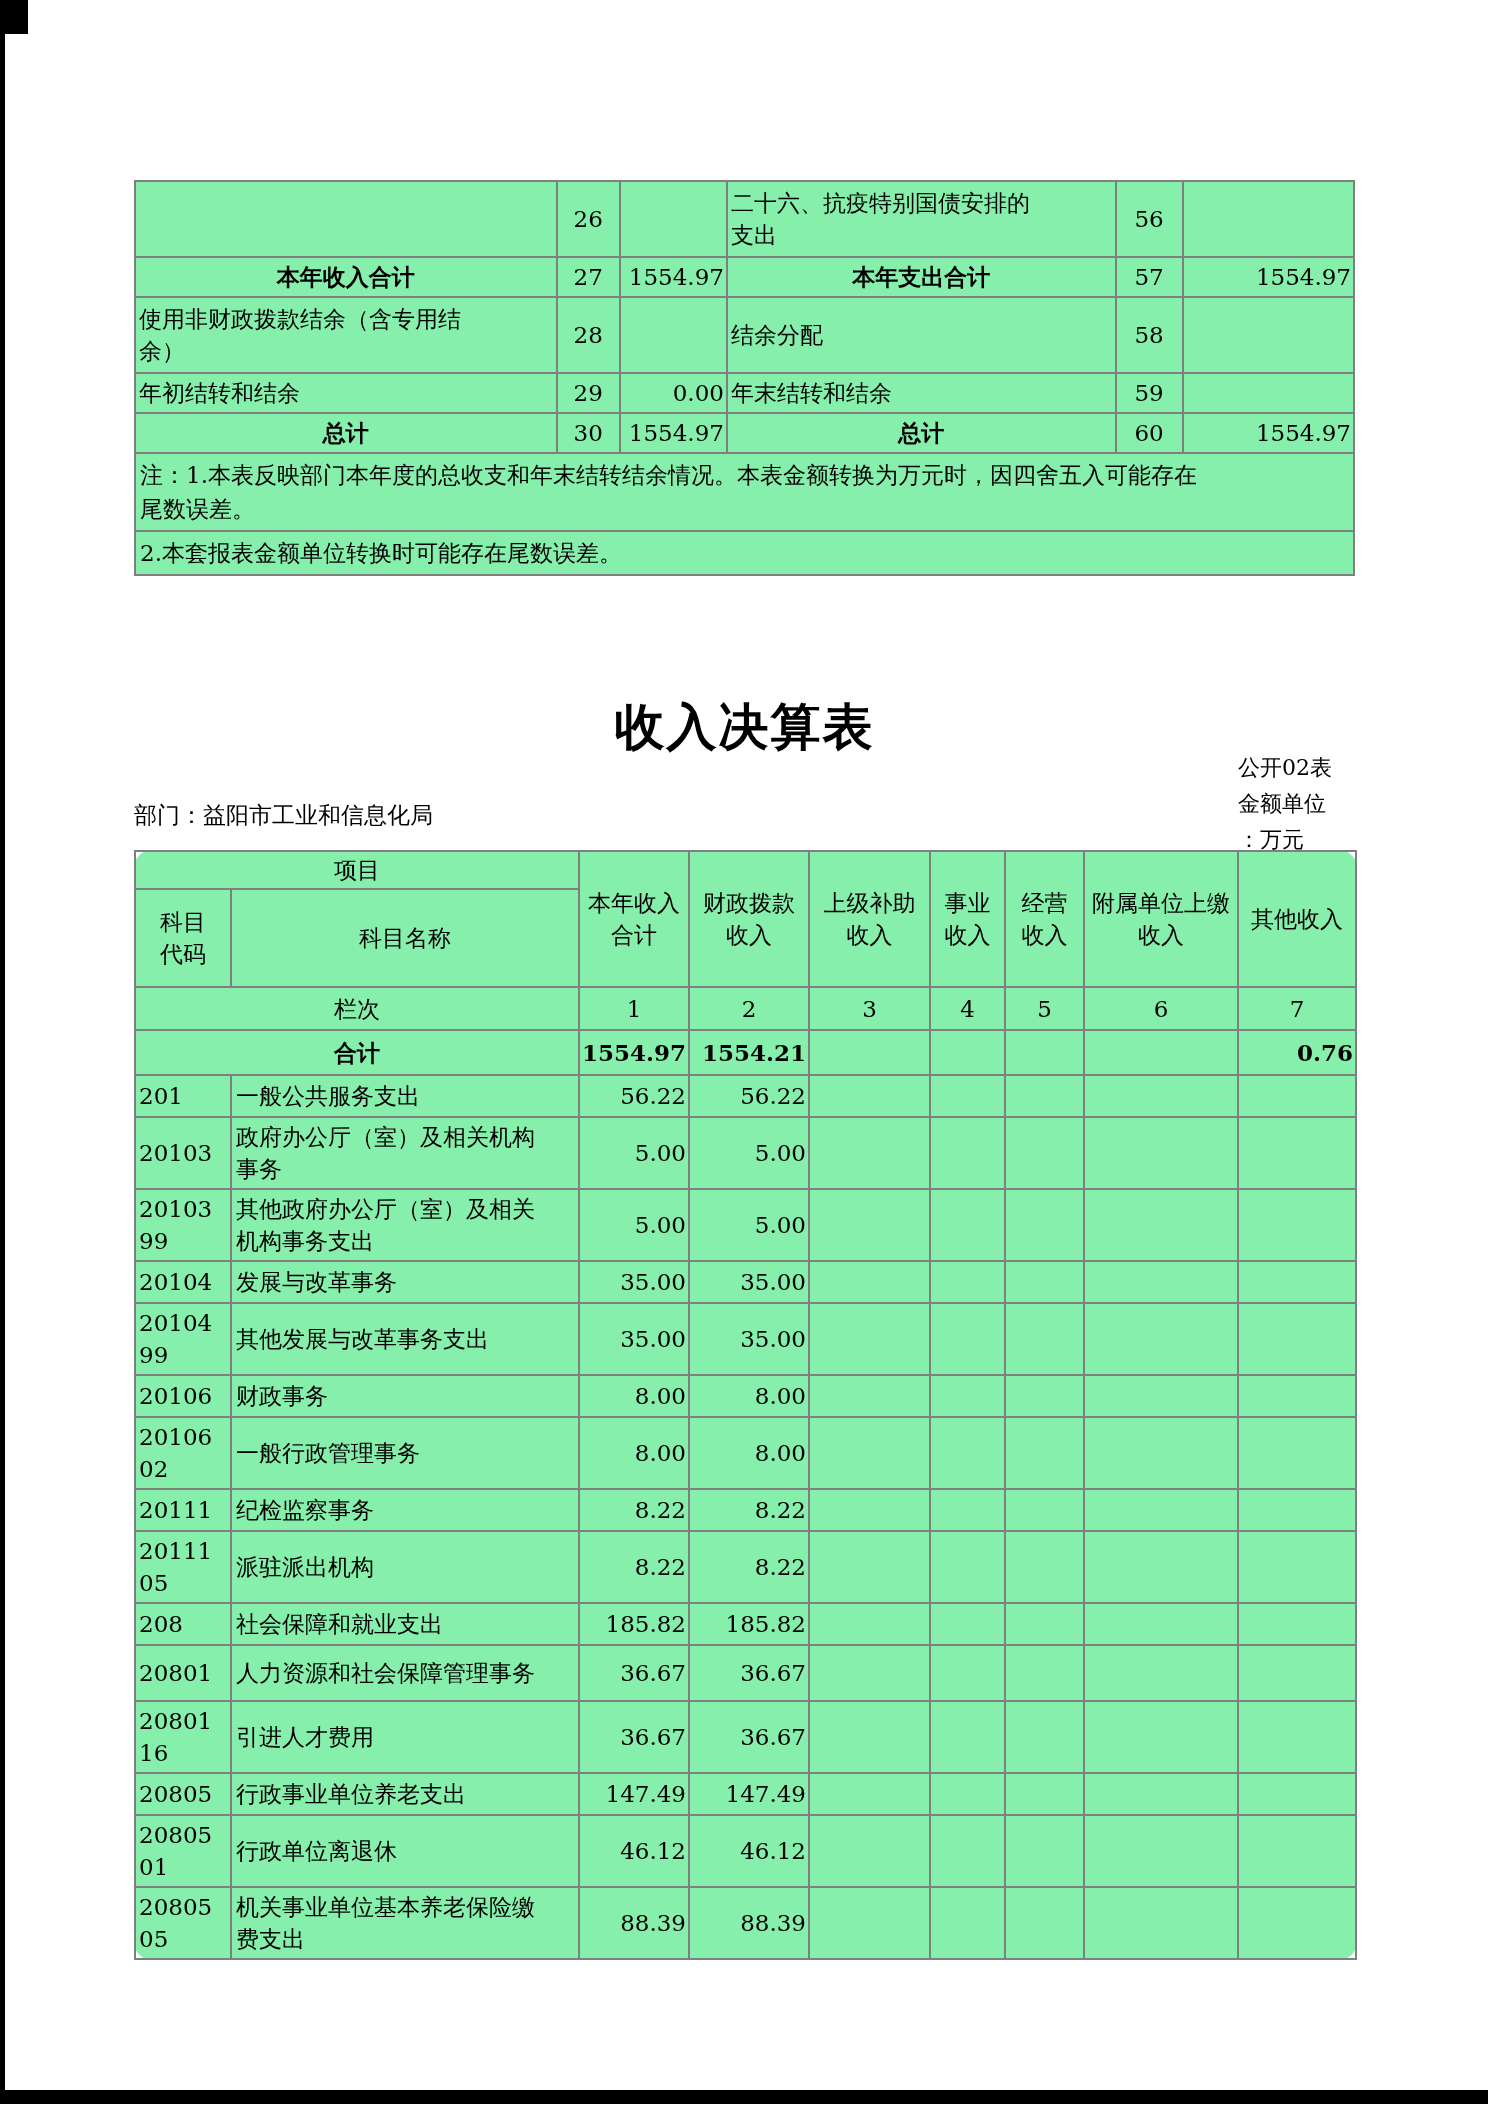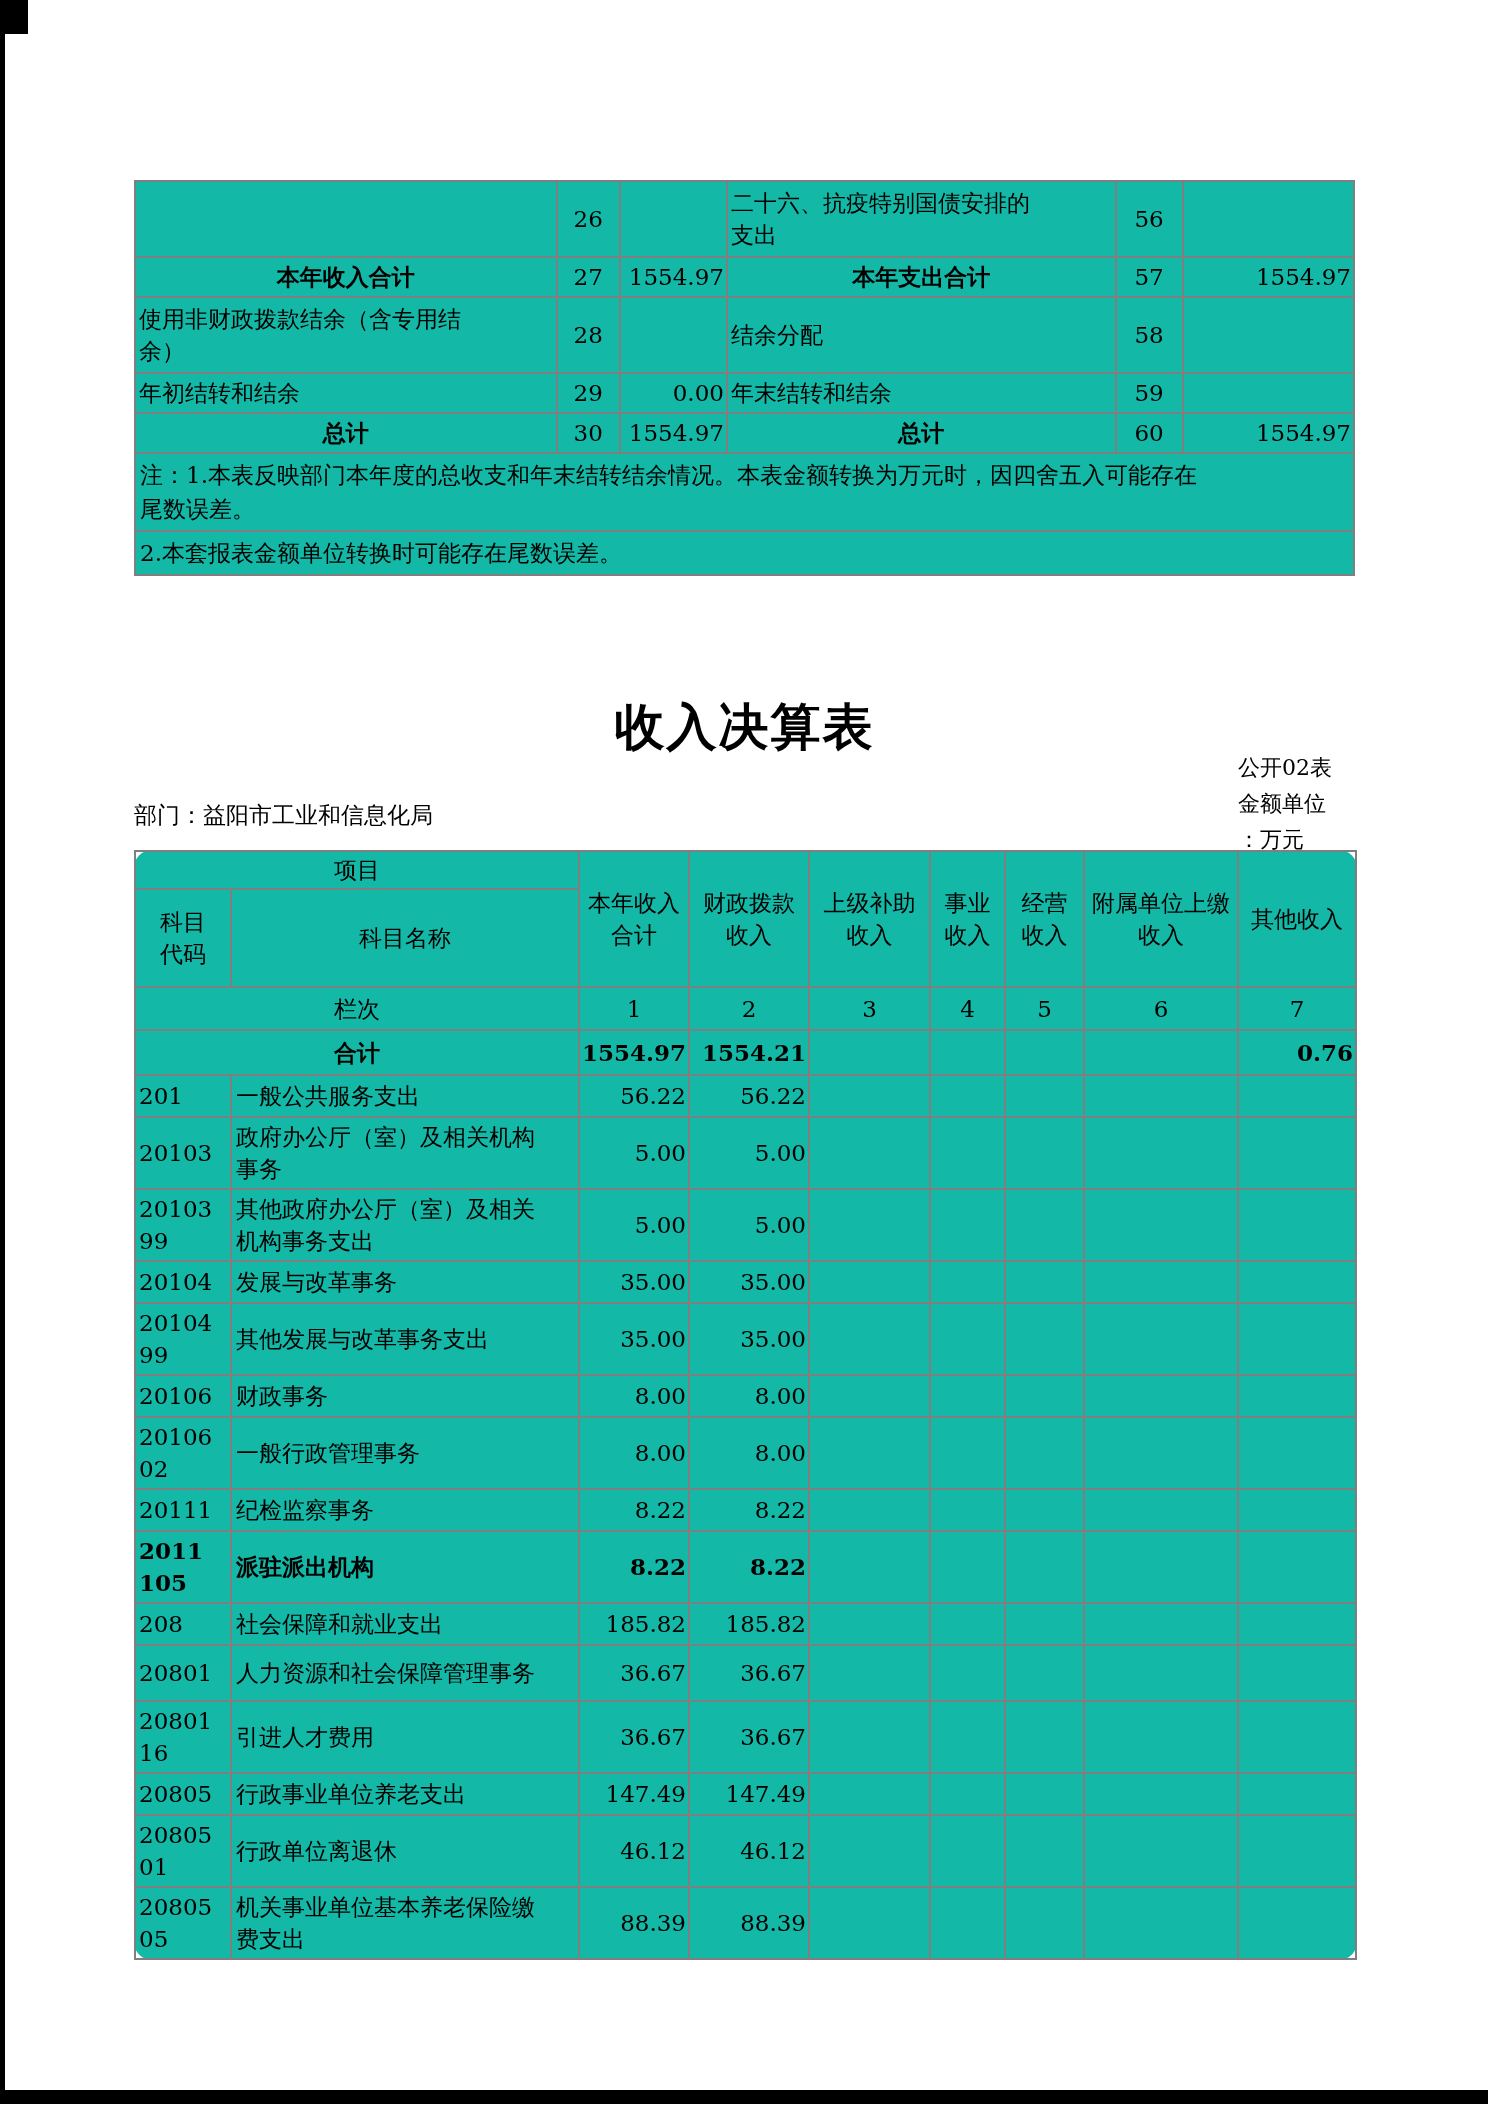--- a/index.html
+++ b/index.html
@@ -13,7 +13,7 @@
   .edge-bottom{position:absolute;left:0;top:2090px;width:1488px;height:14px;background:#000;}
   .corner-mark{position:absolute;left:0;top:0;width:28px;height:34px;background:#000;}
 
-  table{border-collapse:collapse;table-layout:fixed;background:#14b8a6;}
+  table{border-collapse:collapse;table-layout:fixed;background:#86efac;}
   td{border:2px solid #7f7f7f;font-size:23px;line-height:32px;vertical-align:middle;
      padding:2px 3px;overflow:hidden;}
 

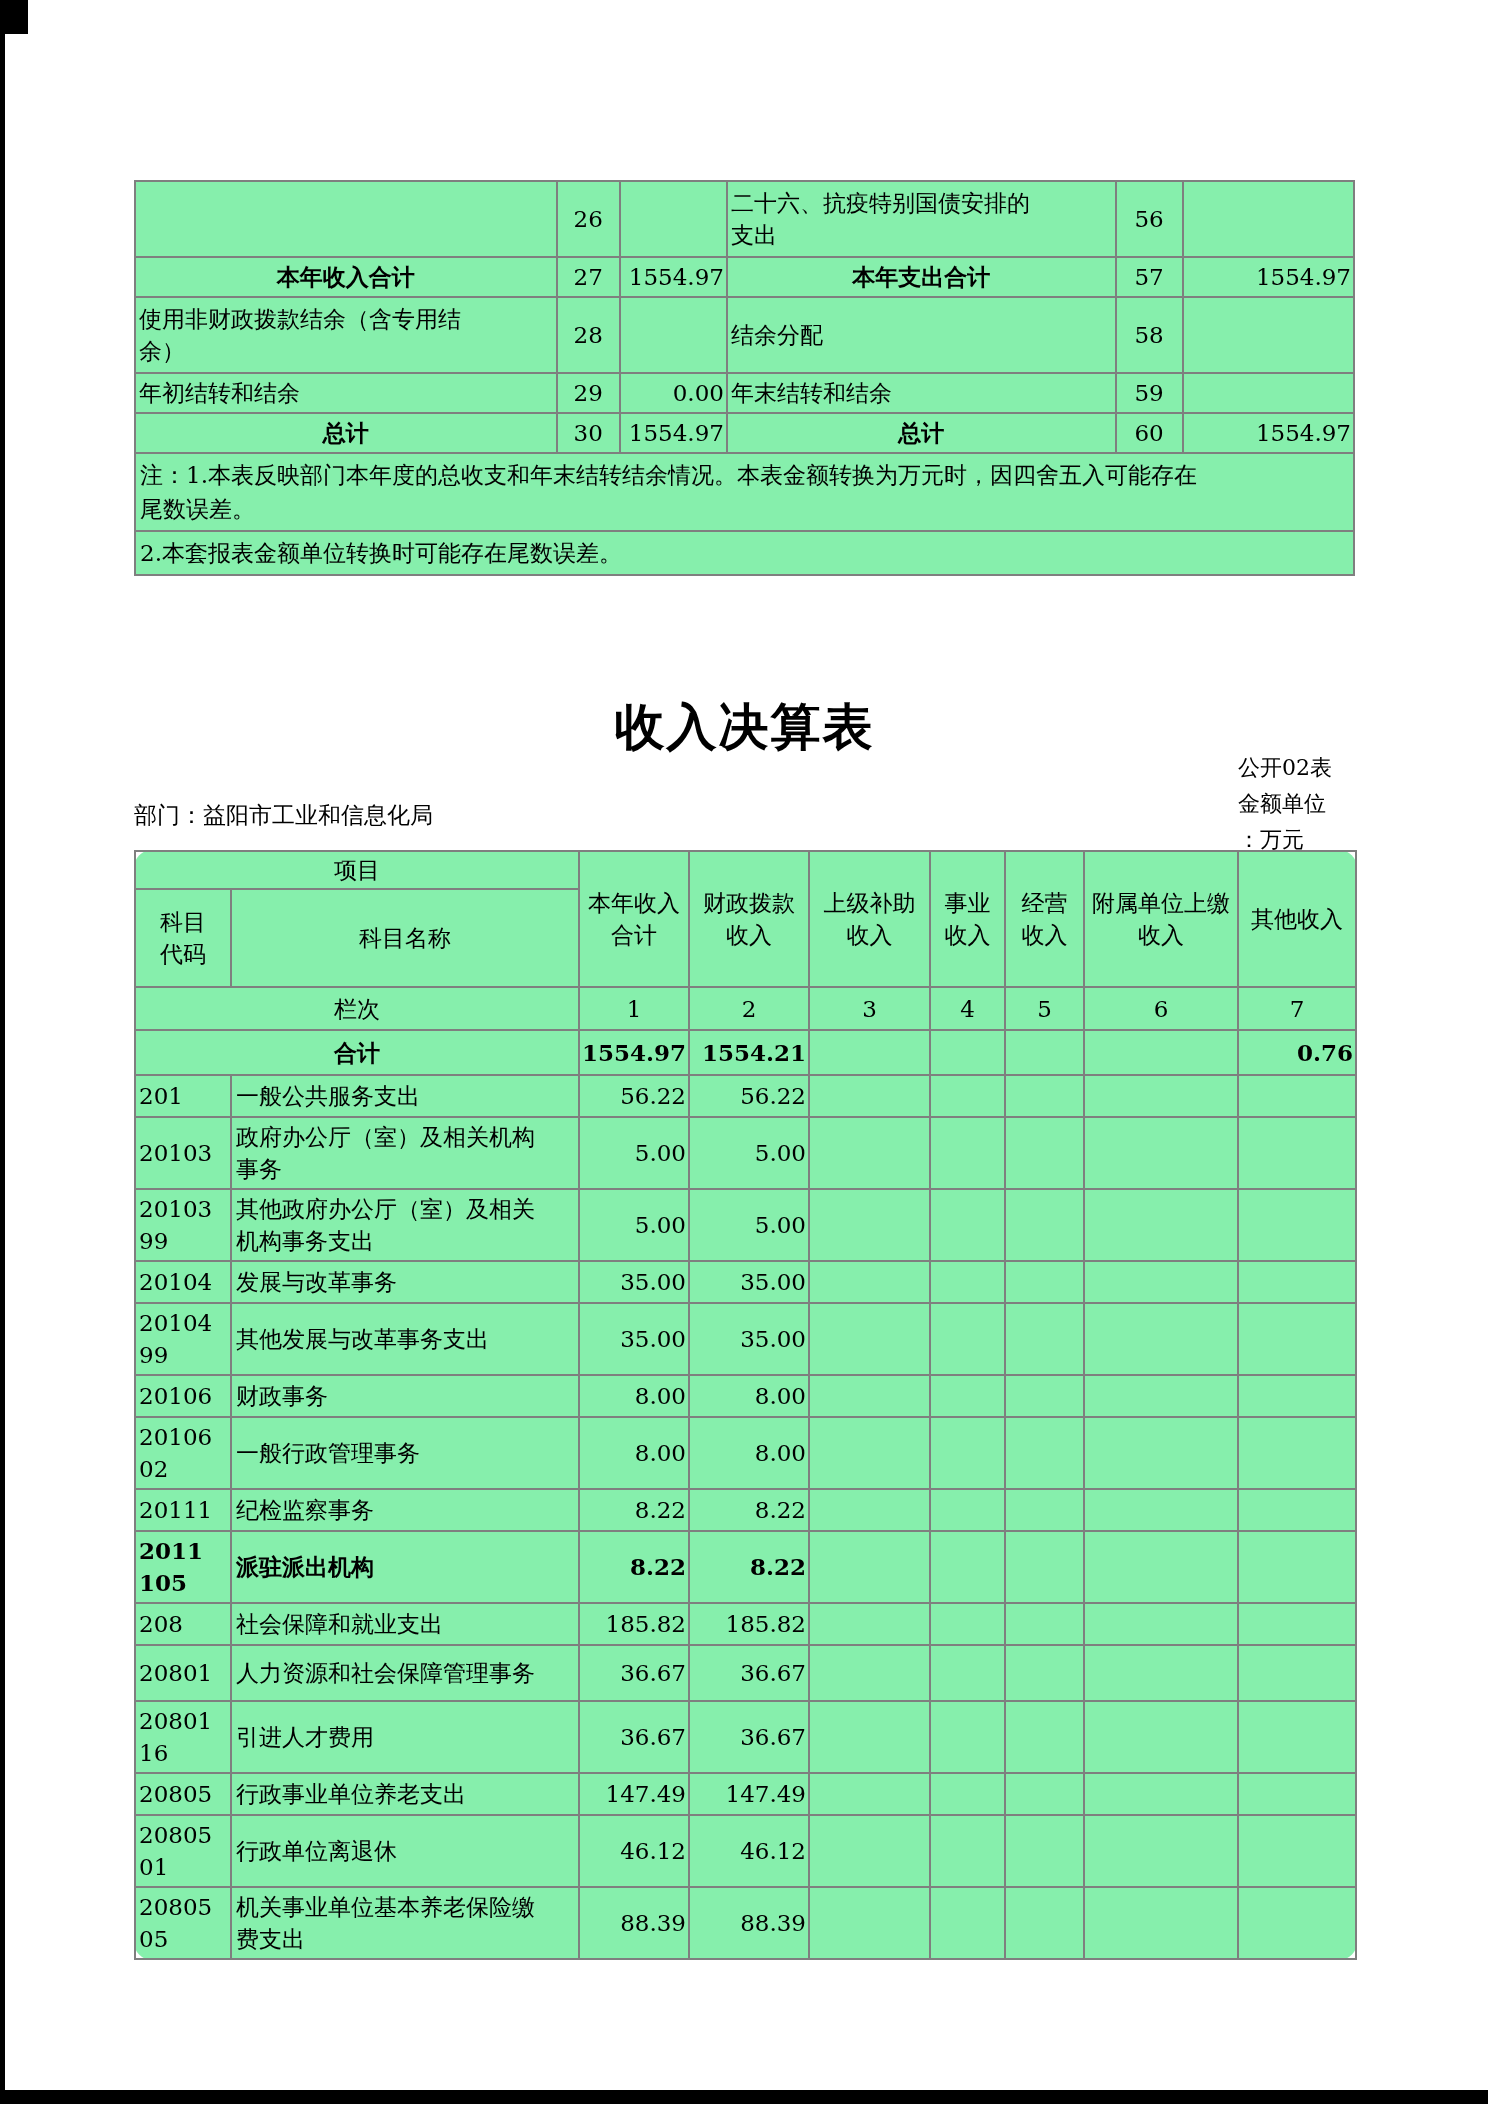--- a/index.html
+++ b/index.html
@@ -250,7 +250,7 @@
         <td class="amount"></td>
         <td class="amount"></td>
       </tr>
-      <tr style="height: 72px; font-weight: bold;">
+      <tr style="height: 72px;">
         <td class="cell-code">2011105</td>
         <td class="cell-name">派驻派出机构</td>
         <td class="amount">8.22</td>

